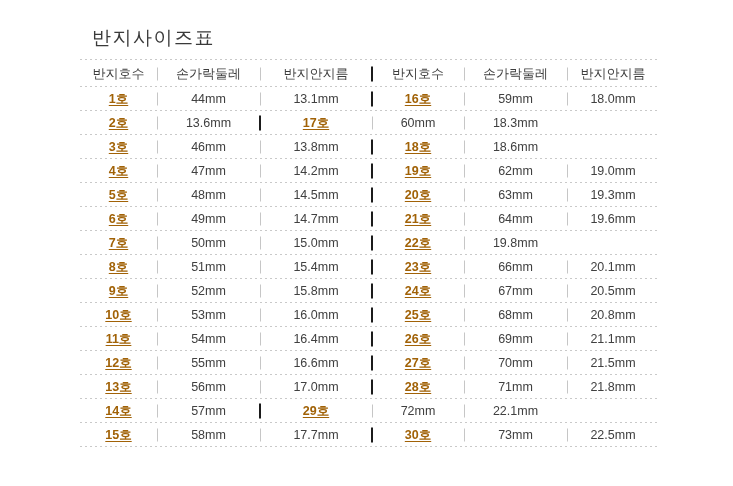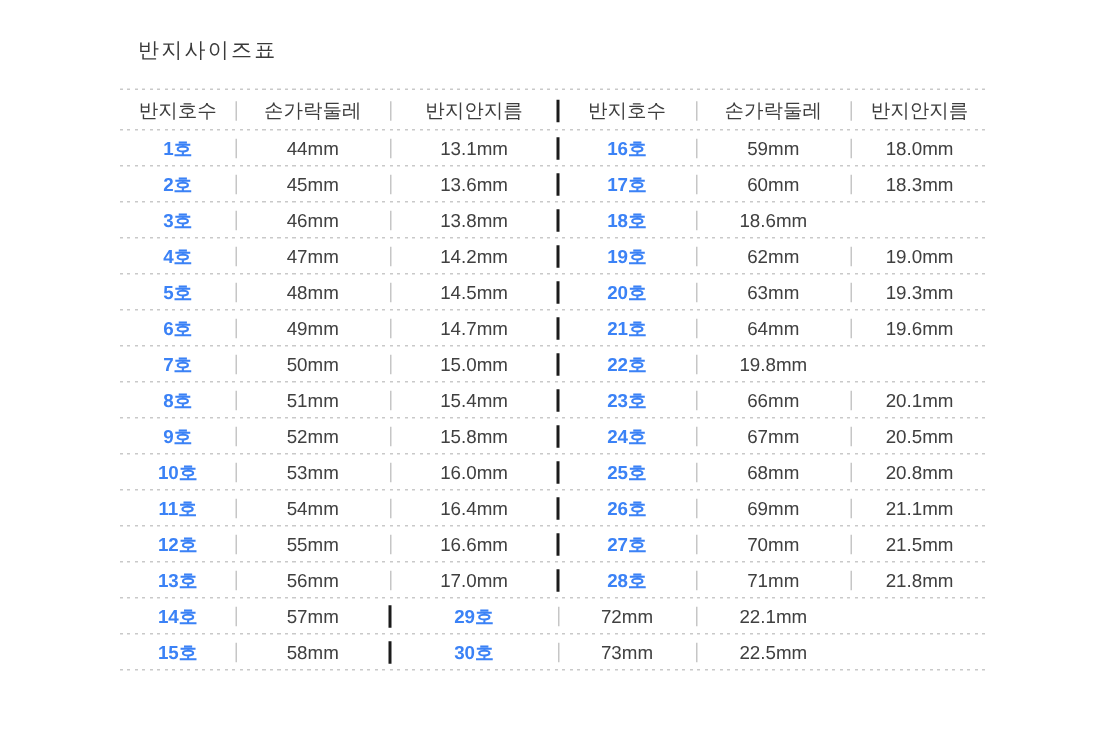--- a/index.html
+++ b/index.html
@@ -15,7 +15,7 @@
     position:absolute;
     left:92px; top:25px;
     font-family:Liberation Mono, monospace;
-    font-size:14px;
+    font-size:19px;
     font-weight:500;
     letter-spacing:1.5px;
     color:#3a3a3a;

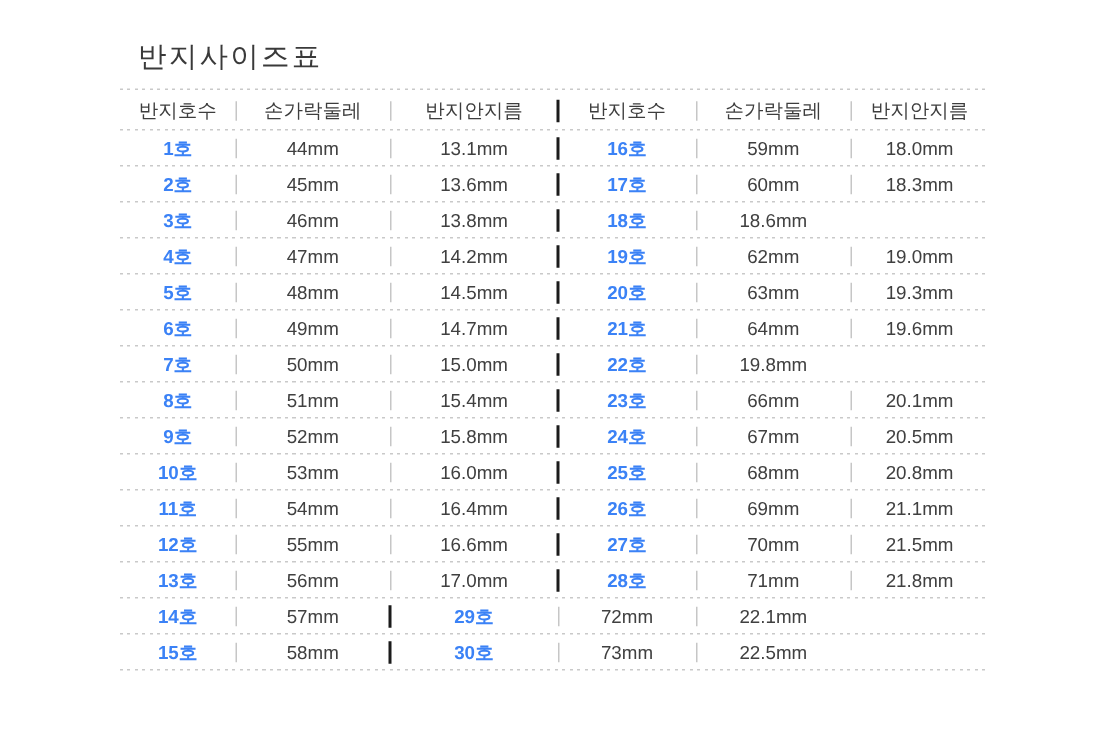--- a/index.html
+++ b/index.html
@@ -59,7 +59,8 @@
   .no {
     font-size:12.5px;
     font-weight:700;
-    color:#3b82f6;
+    color:#a16207;
+    text-decoration:underline;
     text-decoration-thickness:1px;
     text-underline-offset:2px;
   }

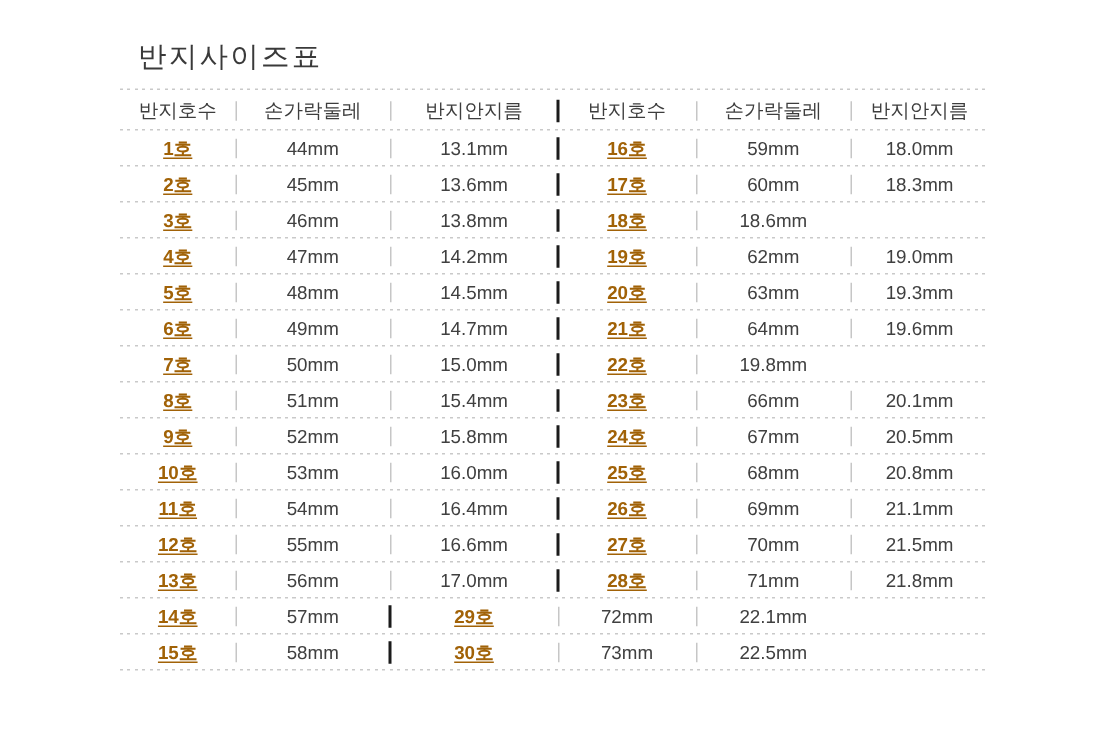--- a/index.html
+++ b/index.html
@@ -115,7 +115,6 @@
 
   <div class="trow">
     <div class="cell no">2호</div>
-    <div class="cell val sep-l">45mm</div>
     <div class="cell val sep-l">13.6mm</div>
     <div class="cell no sep-d">17호</div>
     <div class="cell val sep-l">60mm</div>

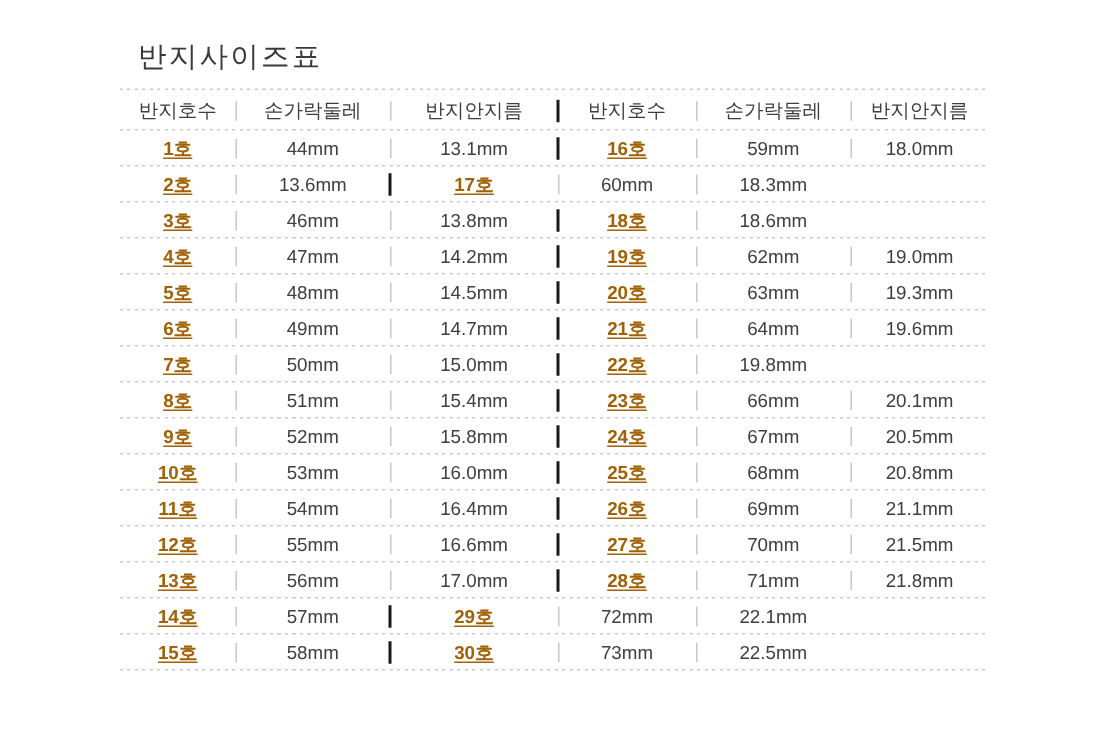--- a/index.html
+++ b/index.html
@@ -229,6 +229,7 @@
   <div class="trow">
     <div class="cell no">15호</div>
     <div class="cell val sep-l">58mm</div>
+    <div class="cell val sep-l">17.7mm</div>
     <div class="cell no sep-d">30호</div>
     <div class="cell val sep-l">73mm</div>
     <div class="cell val sep-l">22.5mm</div>

